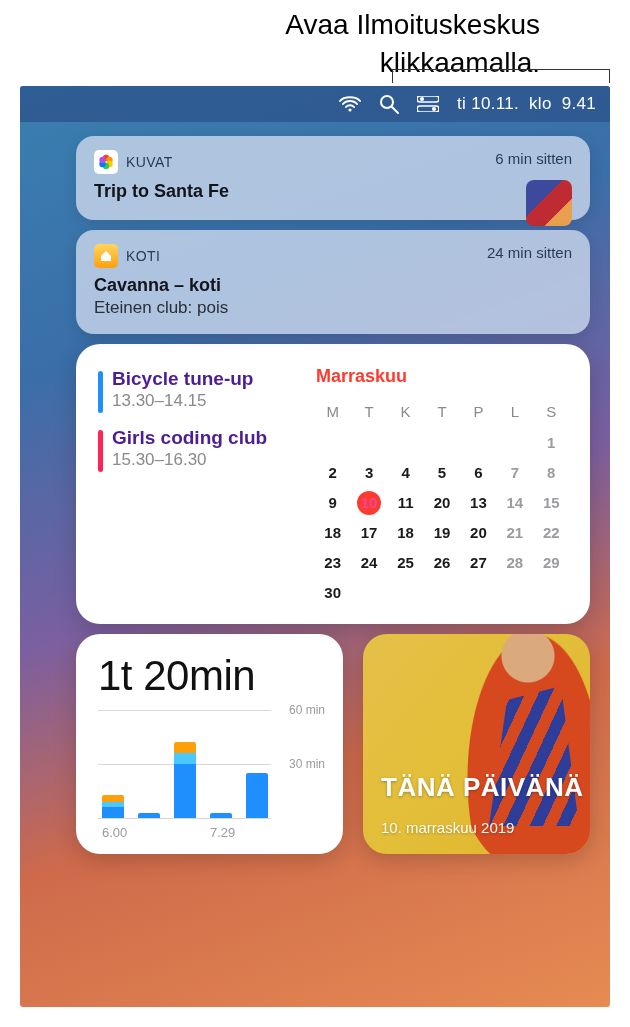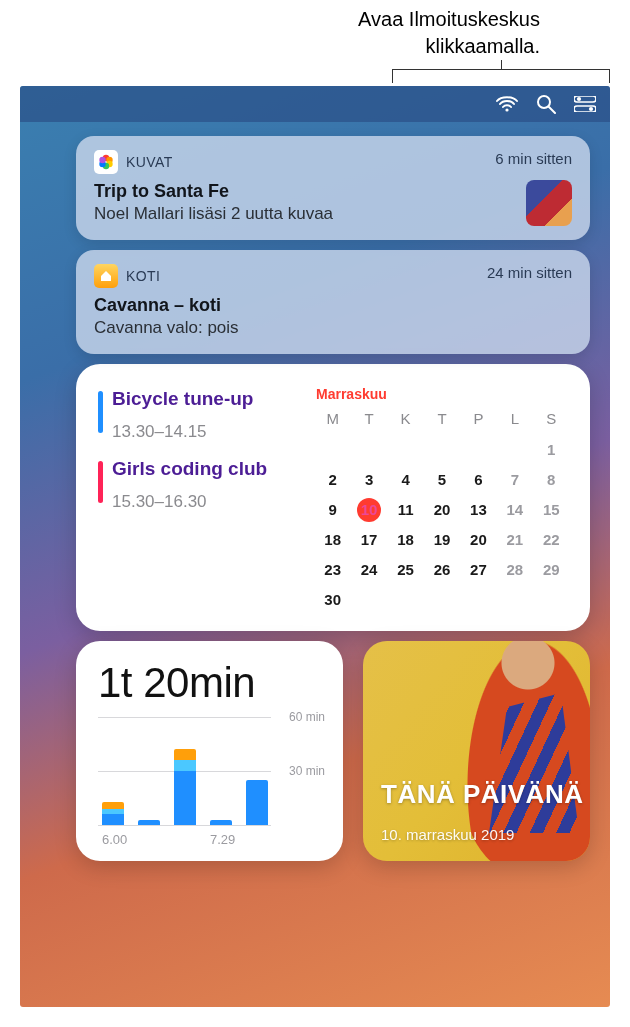--- a/index.html
+++ b/index.html
@@ -22,7 +22,7 @@
     .callout-text {
       text-align: right;
       padding-right: 90px;
-      font-size: 20px;
+      font-size: 28px;
       color: #000;
       line-height: 1.35;
     }

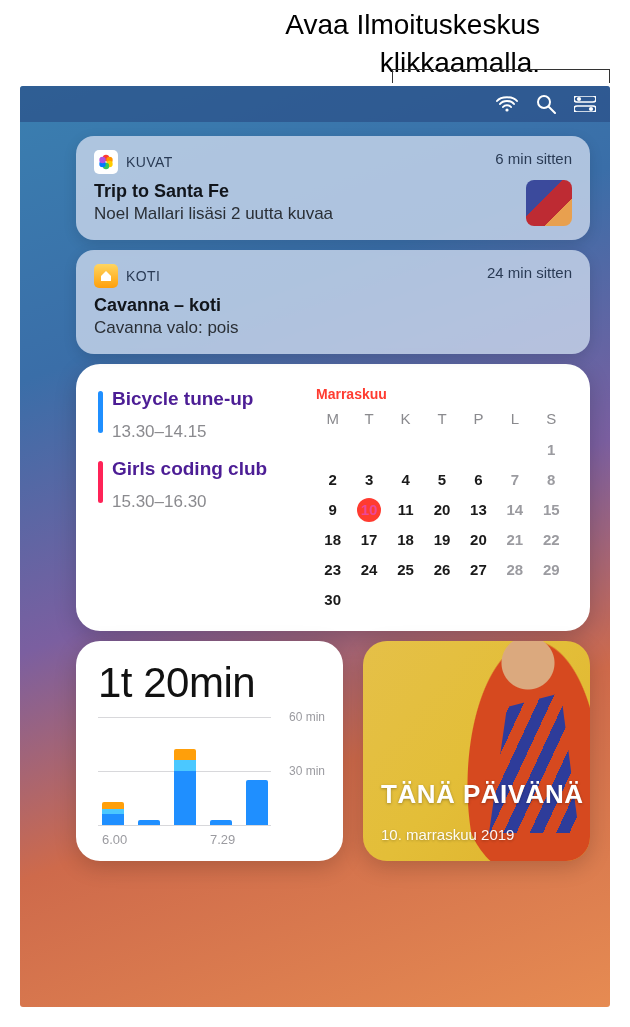--- a/index.html
+++ b/index.html
@@ -351,6 +351,7 @@
           <circle cx="17" cy="13" r="2.1" fill="#fff"></circle>
         </svg>
     </span>
+    <span class="datetime">ti 10.11.  klo  9.41</span>
   </div>
 
   <div class="nc-stack">

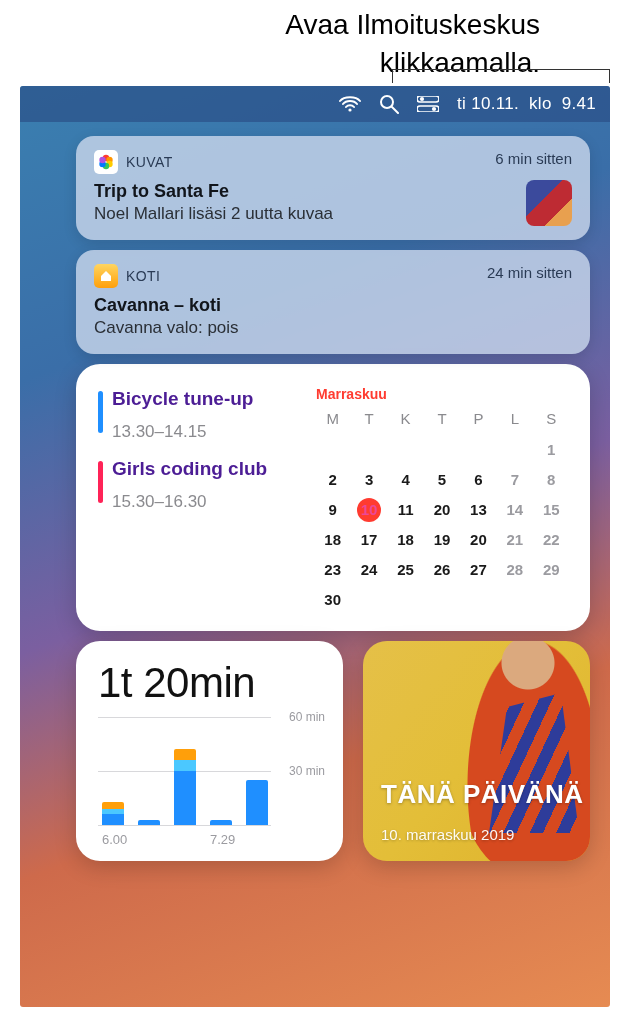--- a/index.html
+++ b/index.html
@@ -374,7 +374,6 @@
       </div>
       <div class="notif-time">6 min sitten</div>
       <div class="notif-title">Trip to Santa Fe</div>
-      <div class="notif-sub">Noel Mallari lisäsi 2 uutta kuvaa</div>
       <div class="notif-thumb"></div>
     </div>
 

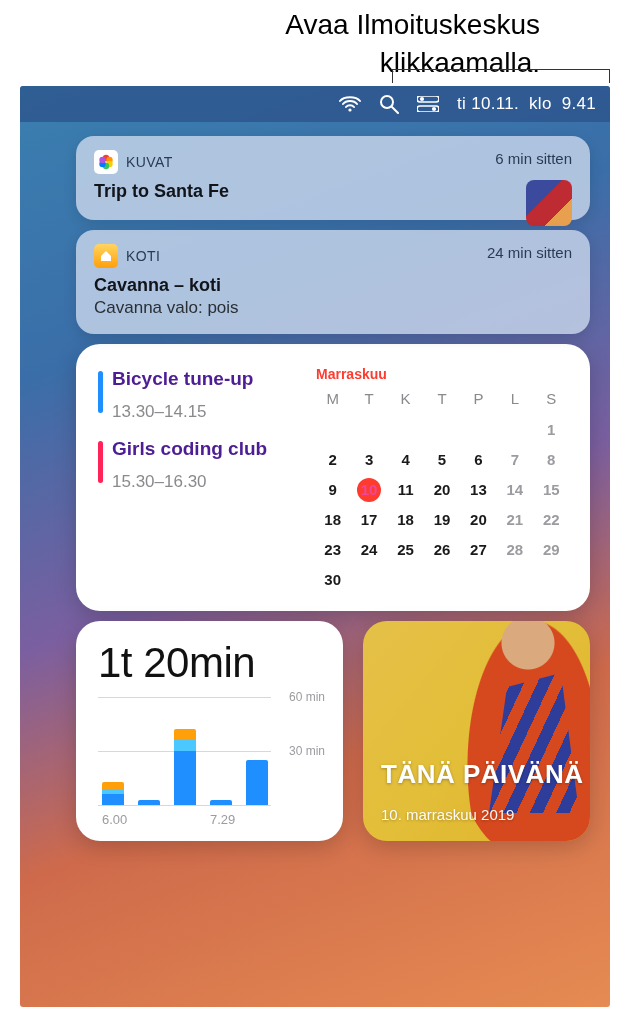--- a/index.html
+++ b/index.html
@@ -388,7 +388,7 @@
       </div>
       <div class="notif-time">24 min sitten</div>
       <div class="notif-title">Cavanna – koti</div>
-      <div class="notif-sub">Cavanna valo: pois</div>
+      <div class="notif-sub">Eteinen club: pois</div>
     </div>
 
     <div class="widget calendar-widget">

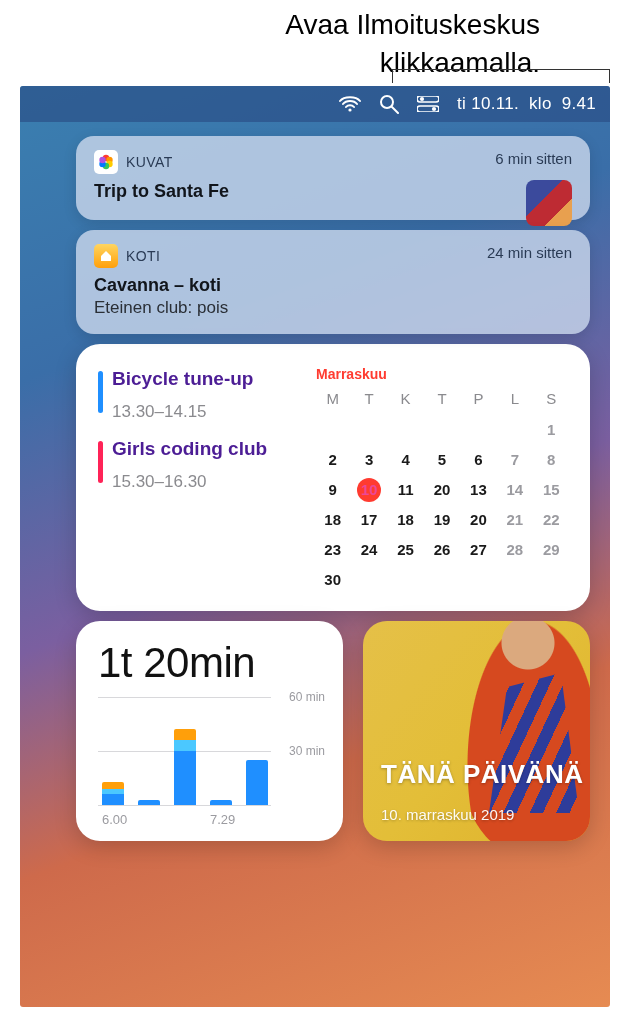--- a/index.html
+++ b/index.html
@@ -171,10 +171,10 @@
     }
     .mini-cal { flex: 0 0 auto; width: 252px; }
     .month-name {
-      font-size: 14px;
+      font-size: 18px;
       font-weight: 700;
       color: #ff3b30;
-      margin-bottom: 8px;
+      margin-bottom: 16px;
     }
     .cal-grid {
       display: grid;

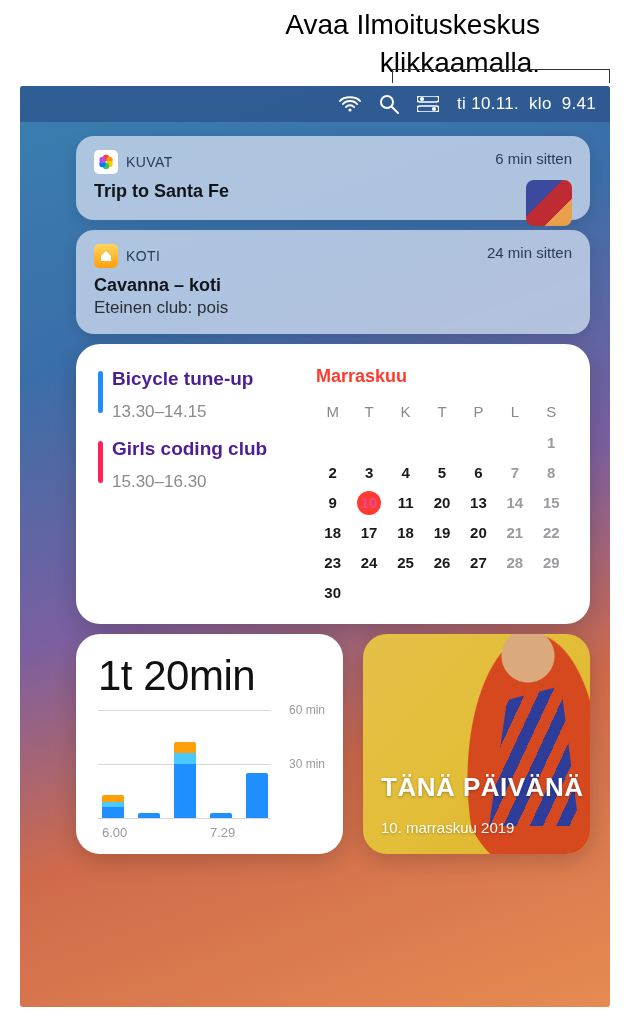--- a/index.html
+++ b/index.html
@@ -167,7 +167,7 @@
     .event-time {
       font-size: 17px;
       color: #8a8a8e;
-      margin-top: 12px;
+      margin-top: 1px;
     }
     .mini-cal { flex: 0 0 auto; width: 252px; }
     .month-name {

